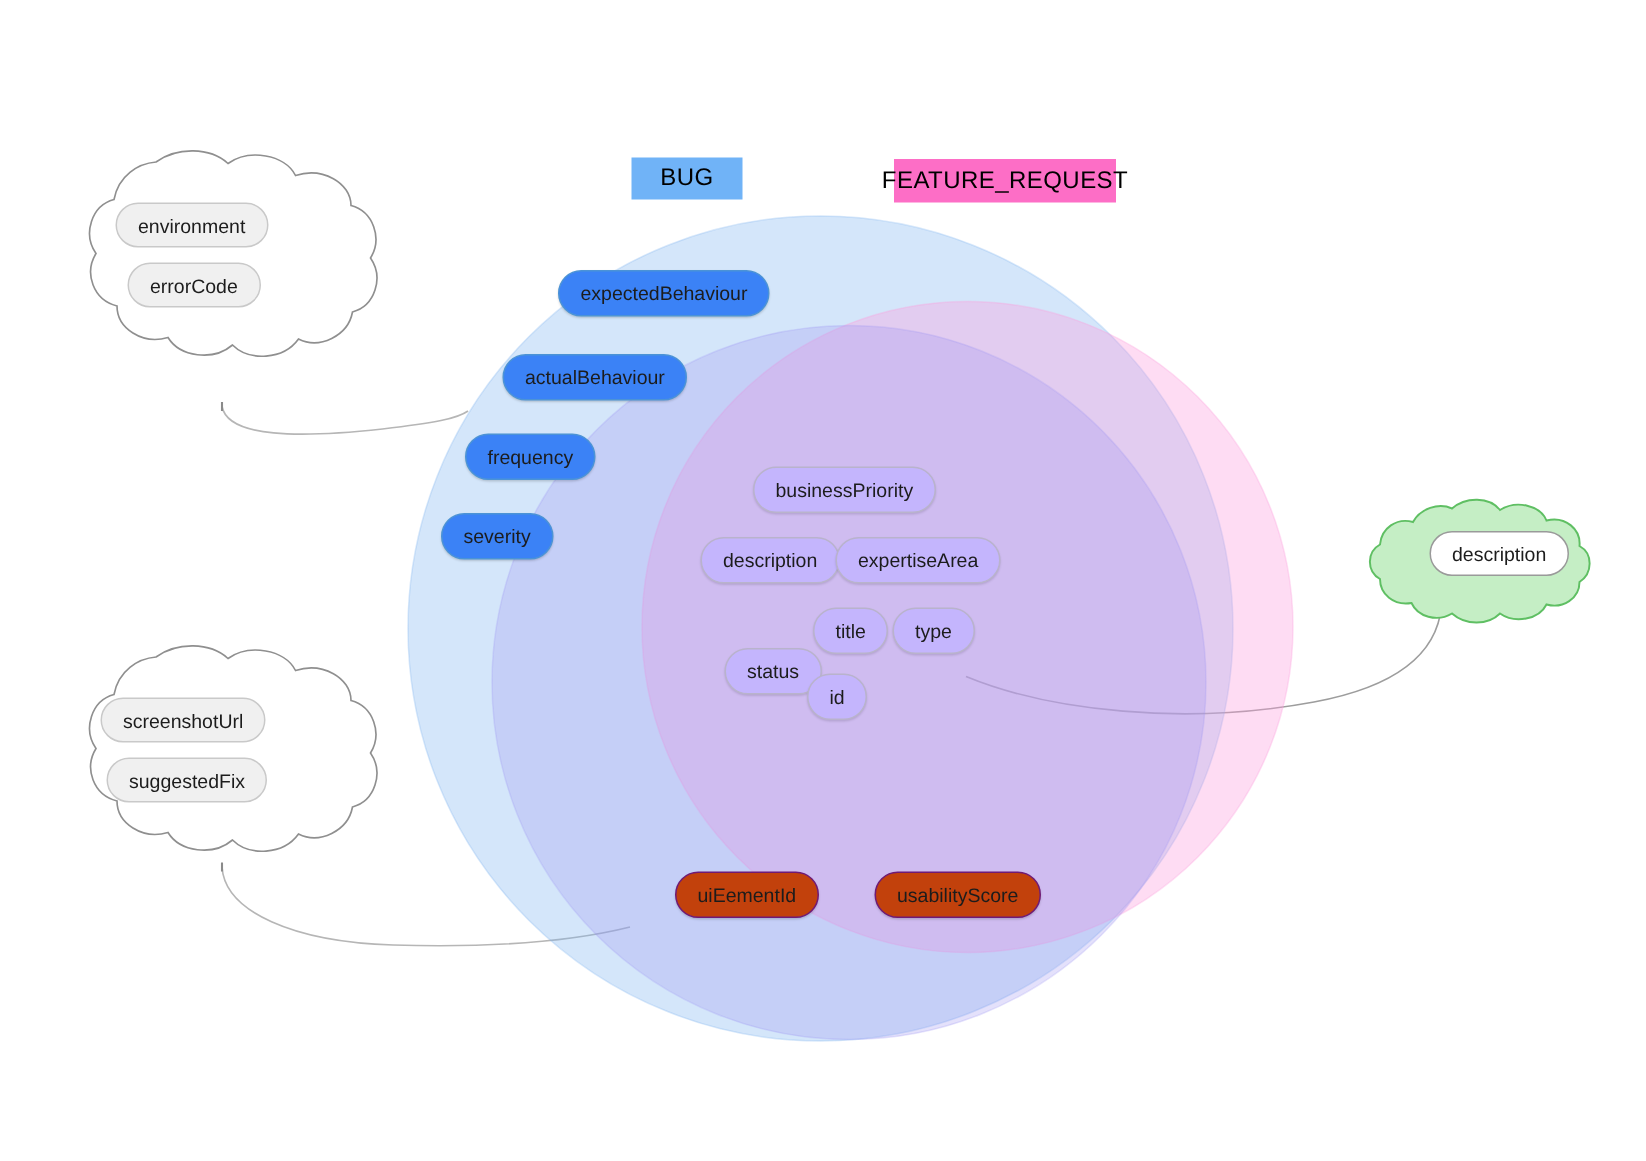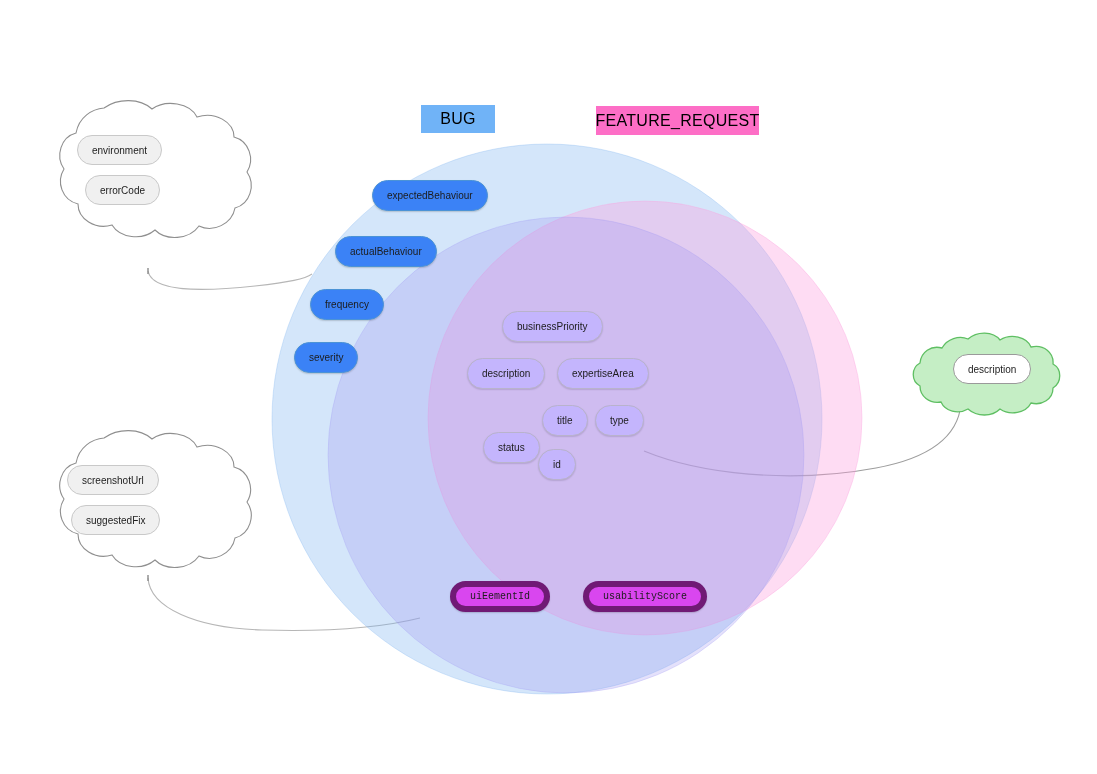--- a/index.html
+++ b/index.html
@@ -44,7 +44,7 @@
     background: #70b3f7;
   }
   #badge-feature {
-    left: 596px; top: 106px; width: 163px; height: 29px;
+    left: 596px; top: 106px; width: 148px; height: 29px;
     background: #fd6ec6;
   }
   #badge-uifeedback {

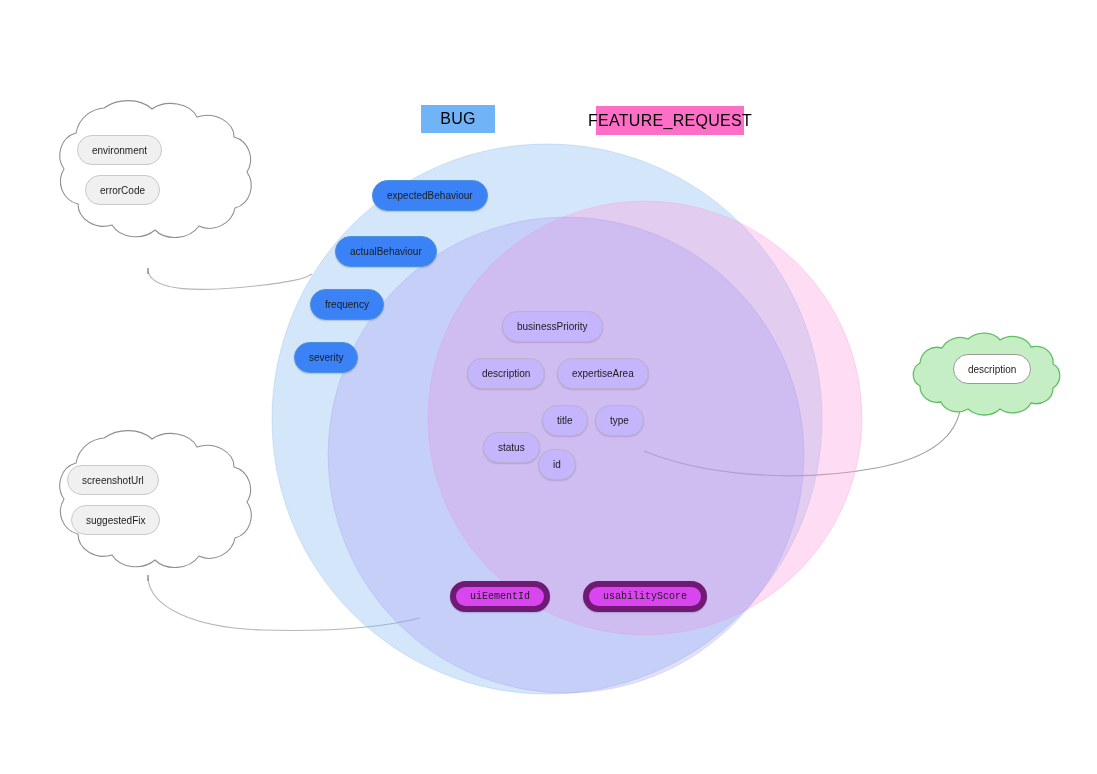--- a/index.html
+++ b/index.html
@@ -61,7 +61,7 @@
     border-radius: 999px;
     white-space: nowrap;
     box-sizing: border-box;
-    font-size: 10px;
+    font-size: 13px;
     color: #1c1c1c;
     z-index: 30;
     padding: 0 14px;

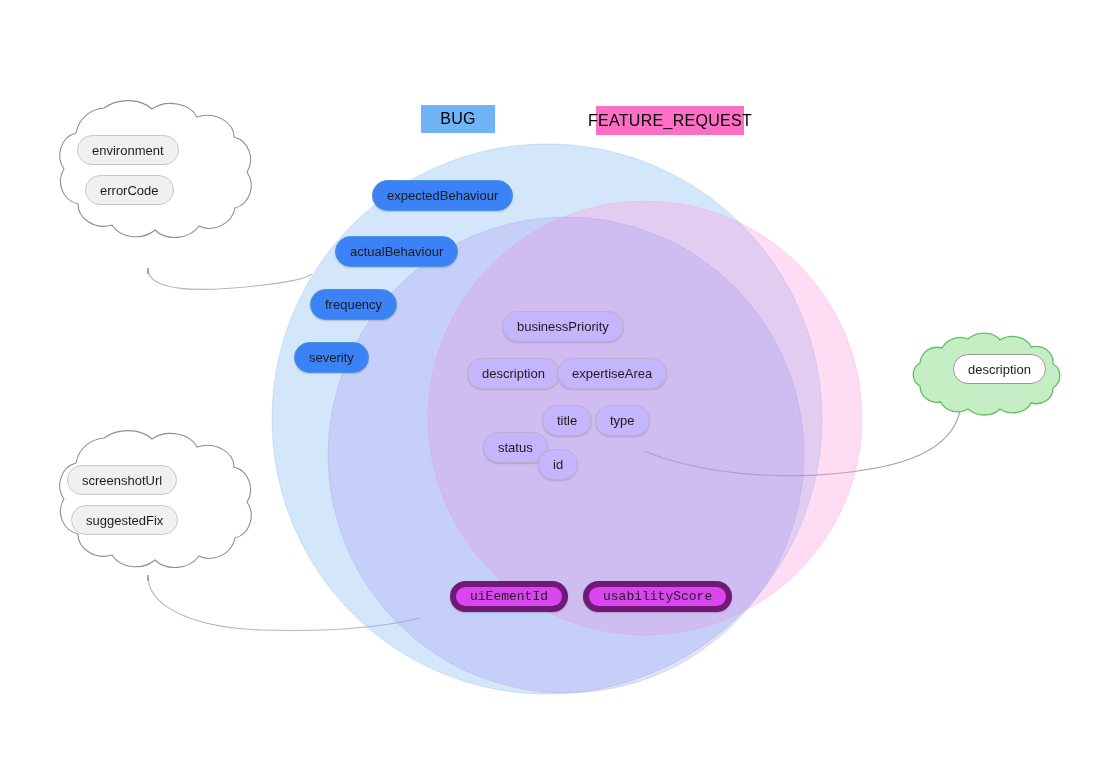--- a/index.html
+++ b/index.html
@@ -78,10 +78,9 @@
     height: 31px;
   }
   .pill.ui-only {
-    background: #d946ef;
-    border: 6px solid #701a75;
-    height: 31px;
-    font-family: Liberation Mono, monospace;
+    background: #c2410c;
+    border: 1px solid #701a75;
+    height: 31px;
   }
   .pill.center {
     background: #c4b5fd;

